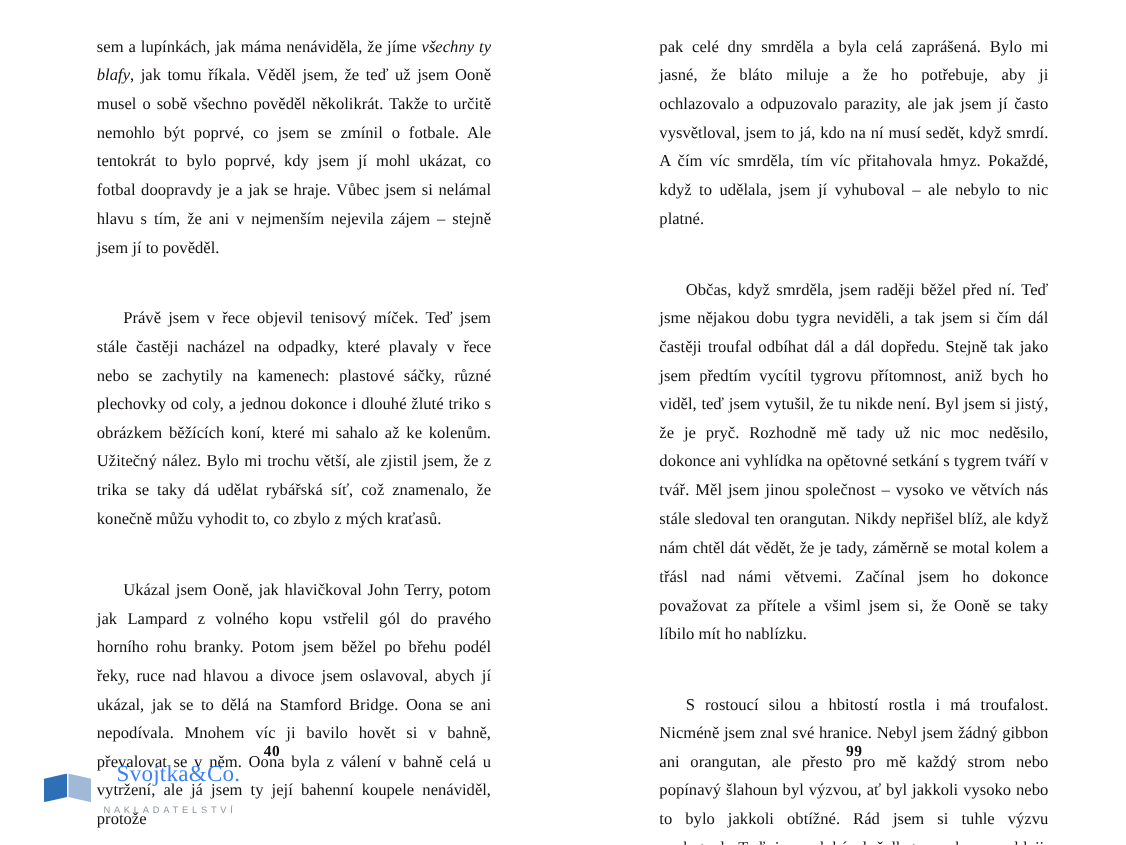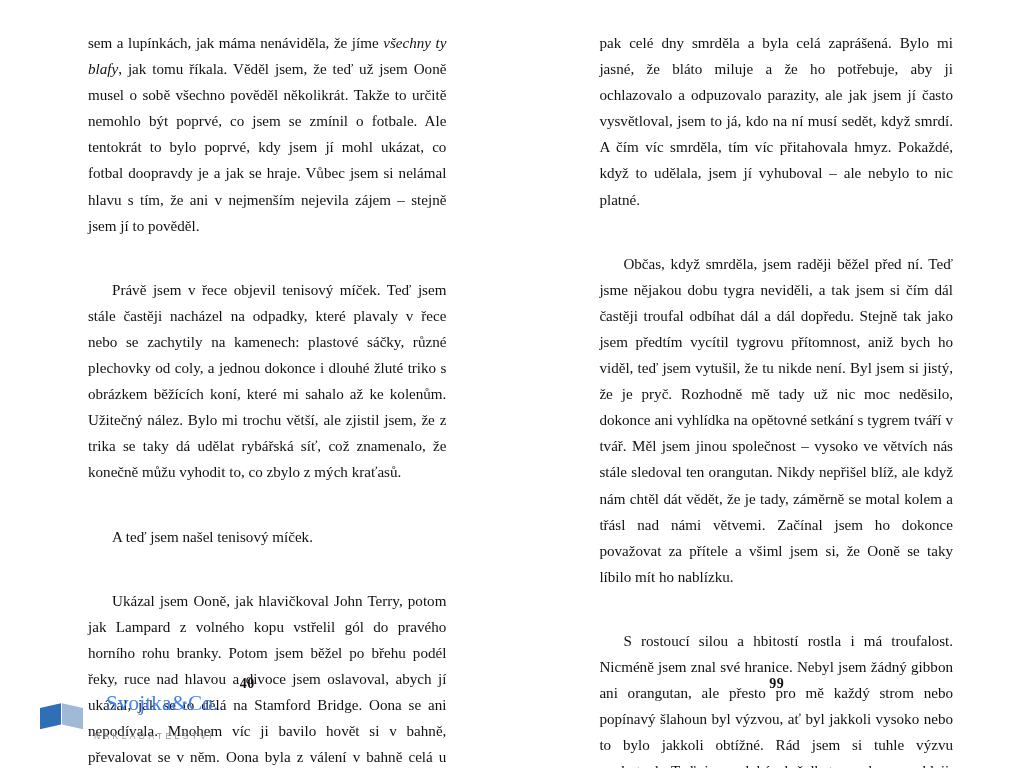--- a/index.html
+++ b/index.html
@@ -127,7 +127,6 @@
     <div class="text-block" id="left-body">
         <p>sem a lupínkách, jak máma nenáviděla, že jíme <i>všechny ty blafy</i>, jak tomu říkala. Věděl jsem, že teď už jsem Ooně musel o sobě všechno pověděl několikrát. Takže to určitě nemohlo být poprvé, co jsem se zmínil o fotbale. Ale tentokrát to bylo poprvé, kdy jsem jí mohl ukázat, co fotbal doopravdy je a jak se hraje. Vůbec jsem si nelámal hlavu s tím, že ani v nejmenším nejevila zájem – stejně jsem jí to pověděl.</p>
         <p class="ind">Právě jsem v řece objevil tenisový míček. Teď jsem stále častěji nacházel na odpadky, které plavaly v řece nebo se zachytily na kamenech: plastové sáčky, různé plechovky od coly, a jednou dokonce i dlouhé žluté triko s obrázkem běžících koní, které mi sahalo až ke kolenům. Užitečný nález. Bylo mi trochu větší, ale zjistil jsem, že z trika se taky dá udělat rybářská síť, což znamenalo, že konečně můžu vyhodit to, co zbylo z mých kraťasů.</p>
-        <p class="ind">A teď jsem našel tenisový míček.</p>
         <p class="ind">Ukázal jsem Ooně, jak hlavičkoval John Terry, potom jak Lampard z volného kopu vstřelil gól do pravého horního rohu branky. Potom jsem běžel po břehu podél řeky, ruce nad hlavou a divoce jsem oslavoval, abych jí ukázal, jak se to dělá na Stamford Bridge. Oona se ani nepodívala. Mnohem víc ji bavilo hovět si v bahně, převalovat se v něm. Oona byla z válení v bahně celá u vytržení, ale já jsem ty její bahenní koupele nenáviděl, protože</p>
       </div>
     <div class="folio">40</div>

